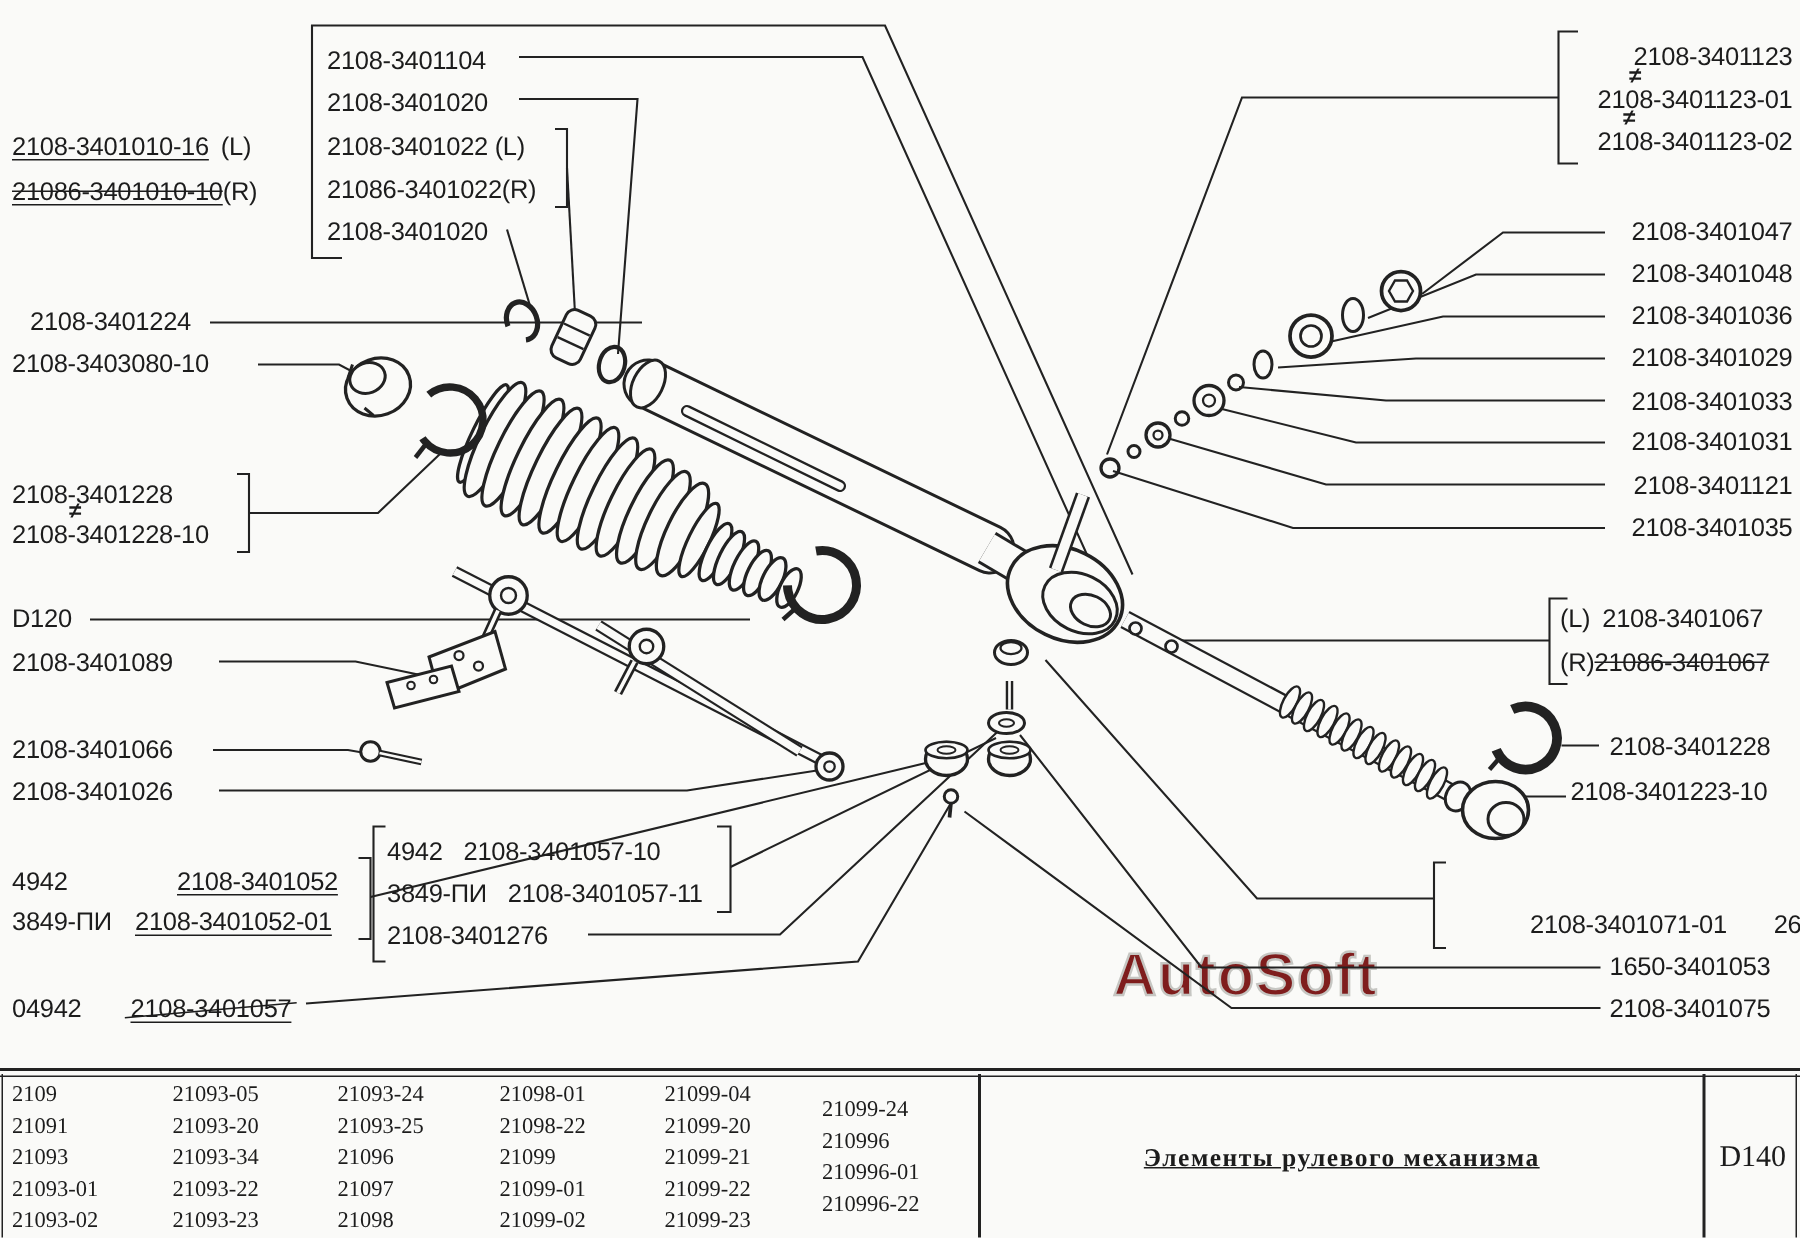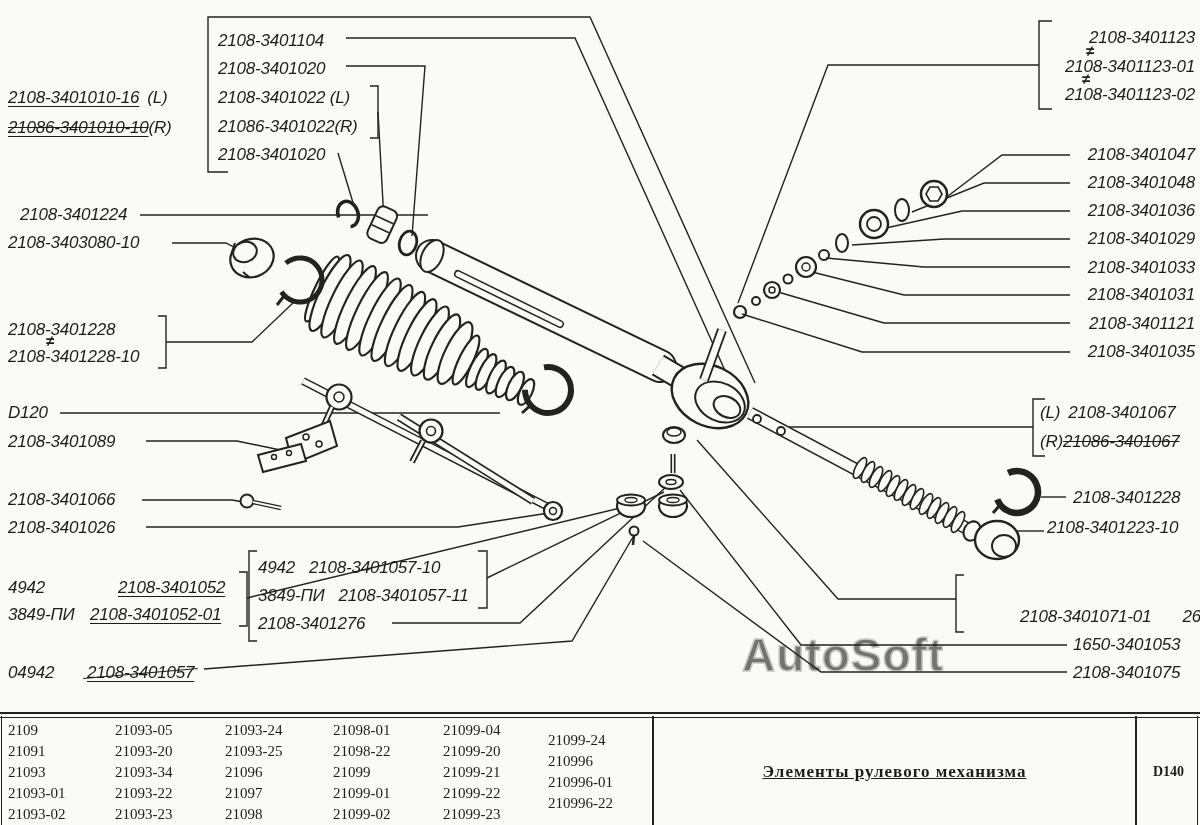--- a/index.html
+++ b/index.html
@@ -5,7 +5,7 @@
   html,body{margin:0;padding:0;}
   body{width:1200px;height:825px;background:#fafaf8;font-family:"Liberation Sans",sans-serif;}
   .stage{position:relative;width:1200px;height:825px;overflow:hidden;background:#fafaf8;color:#1c1c1c;}
-  .lbl{position:absolute;font-size:17px;letter-spacing:-0.2px;white-space:nowrap;line-height:20px;font-style:italic;}
+  .lbl{position:absolute;font-size:17px;letter-spacing:-0.2px;white-space:nowrap;line-height:20px;}
   .lbl.ra{text-align:right;}
   .u{text-decoration:underline;text-underline-offset:3px;}
   .us{text-decoration:underline line-through;text-underline-offset:3px;}

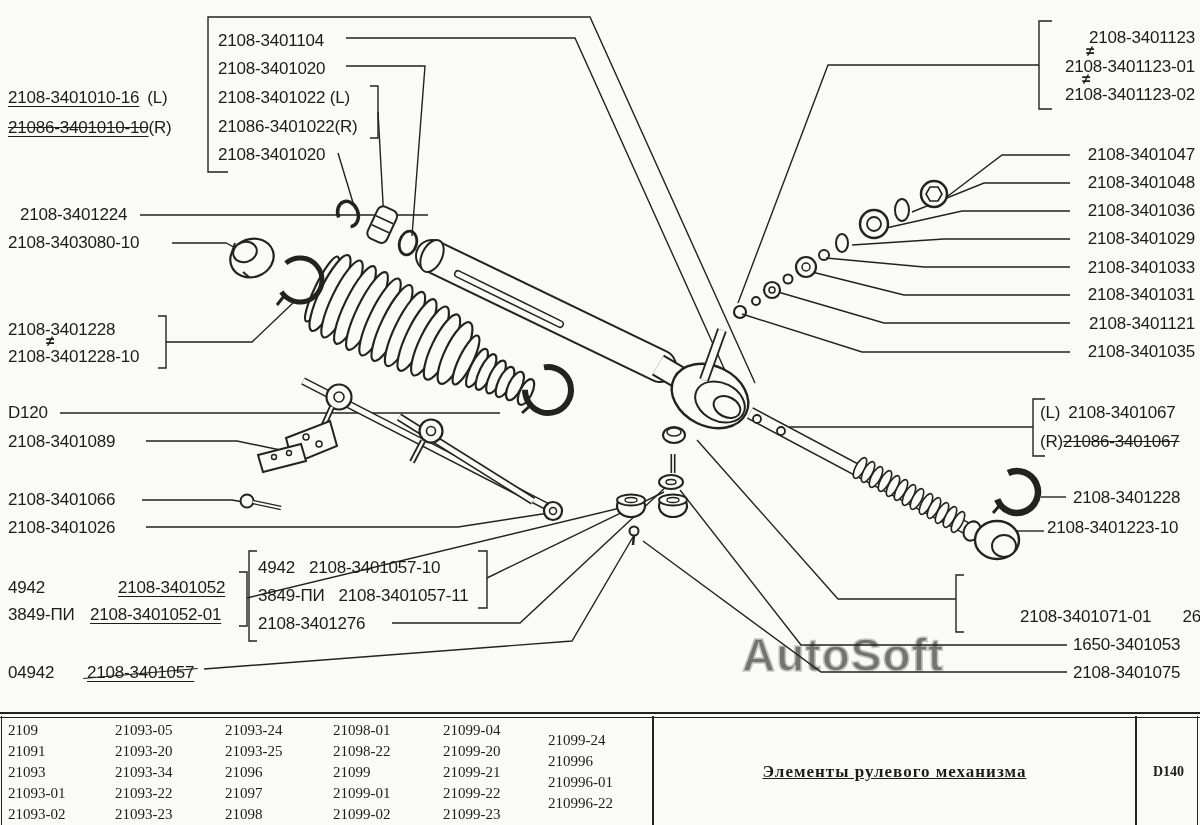--- a/index.html
+++ b/index.html
@@ -15,8 +15,8 @@
   .neq{position:absolute;font-size:15px;font-weight:bold;line-height:14px;}
   .gap{display:inline-block;width:14px;}
   .gap2{display:inline-block;width:8px;}
-  .watermark{position:absolute;left:742px;top:628px;font-size:46px;letter-spacing:1px;font-weight:bold;
-    color:#737373;-webkit-text-stroke:1.6px #c6c6c2;}
+  .watermark{position:absolute;left:742px;top:628px;font-size:40px;letter-spacing:1px;font-weight:bold;
+    color:#7f1d1d;-webkit-text-stroke:1.6px #c6c6c2;}
   svg.drawing{position:absolute;left:0;top:0;}
   
   .footer{position:absolute;left:0;top:712px;width:1200px;height:113px;border-top:2px solid #222;

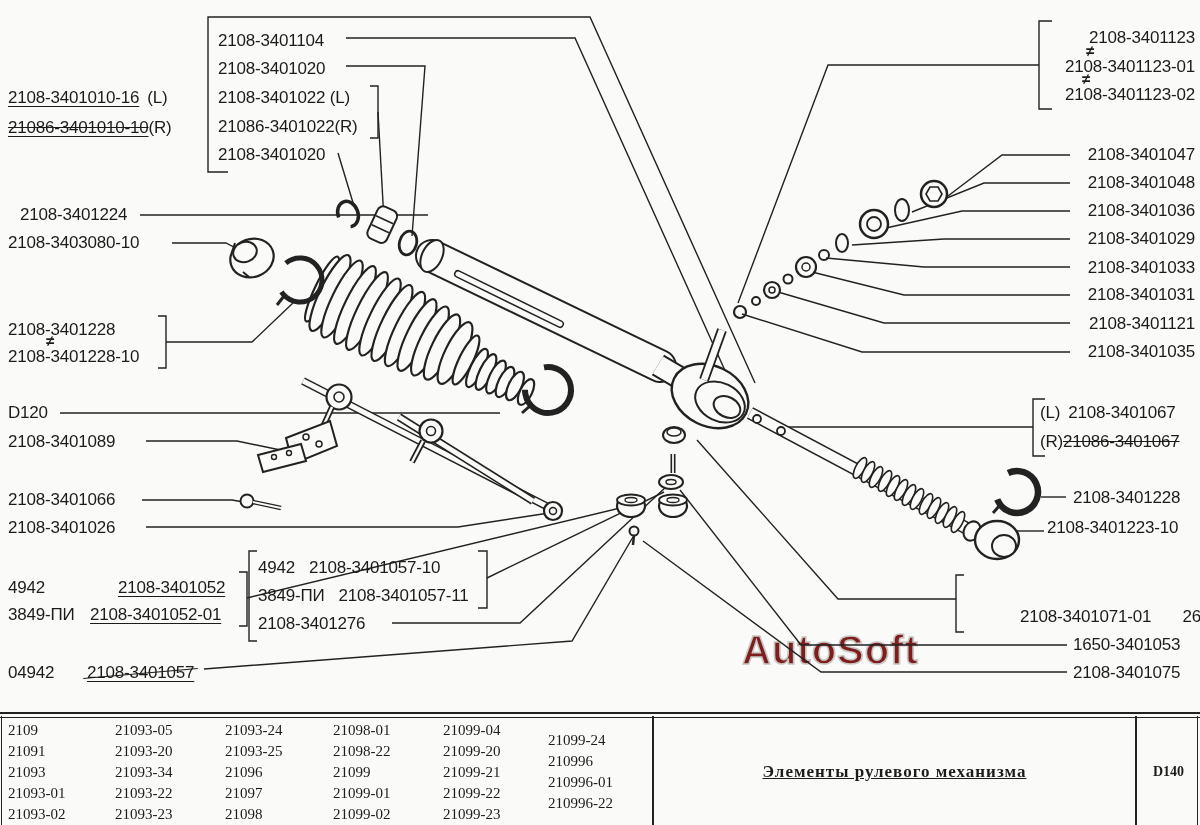--- a/index.html
+++ b/index.html
@@ -29,7 +29,7 @@
   .caption-cell{position:absolute;left:654px;top:2px;width:481px;height:111px;display:flex;align-items:center;justify-content:center;}
   .caption{font-weight:bold;font-size:17px;letter-spacing:1px;text-decoration:underline;}
   .code-cell{position:absolute;left:1137px;top:2px;width:63px;height:111px;display:flex;align-items:center;justify-content:center;}
-  .sheet-code{font-weight:bold;font-size:14px;}
+  .sheet-code{font-weight:normal;font-size:20px;}
 </style>
 </head>
 <body>

